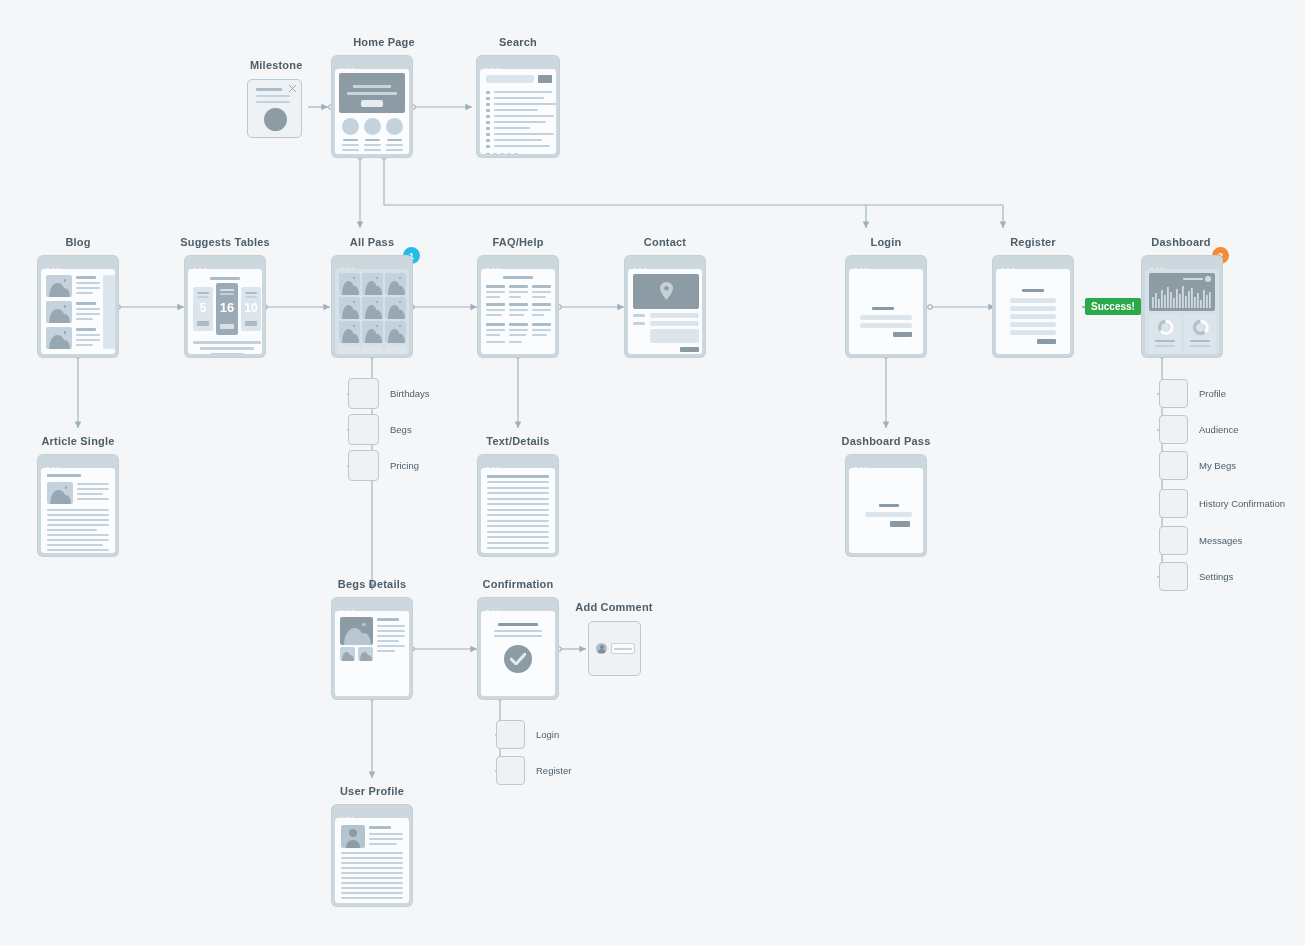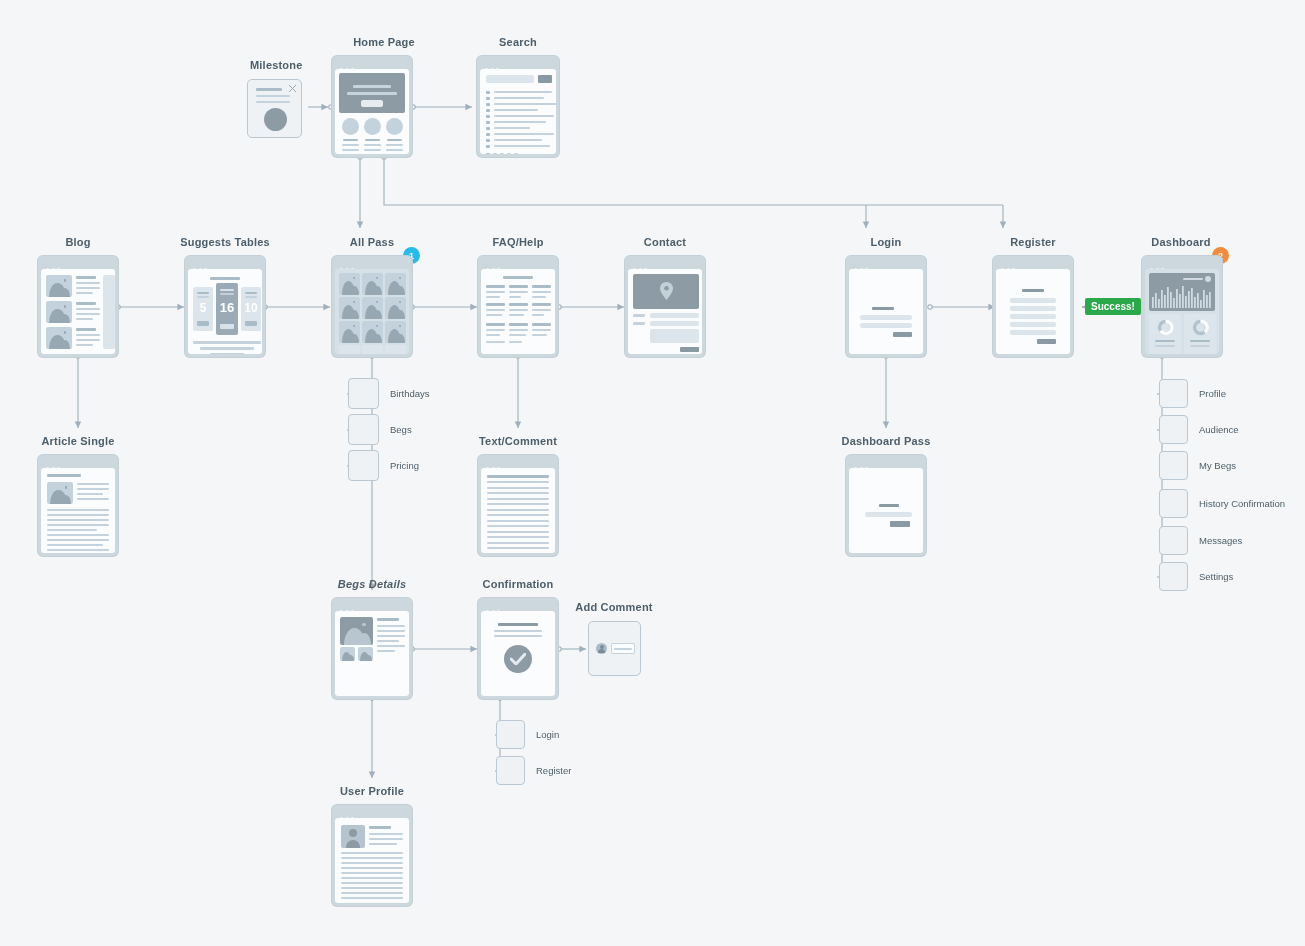--- a/index.html
+++ b/index.html
@@ -478,7 +478,7 @@
     </div>
   </div>
 
-  <div class="title c" style="left:518px; top:435px;">Text/Comment</div>
+  <div class="title c" style="left:518px; top:435px;">Text/Details</div>
   <div class="win" style="left:478px; top:455px; width:80px; height:101px;">
     <div class="bar"><i></i><i></i><i></i></div>
     <div class="screen">

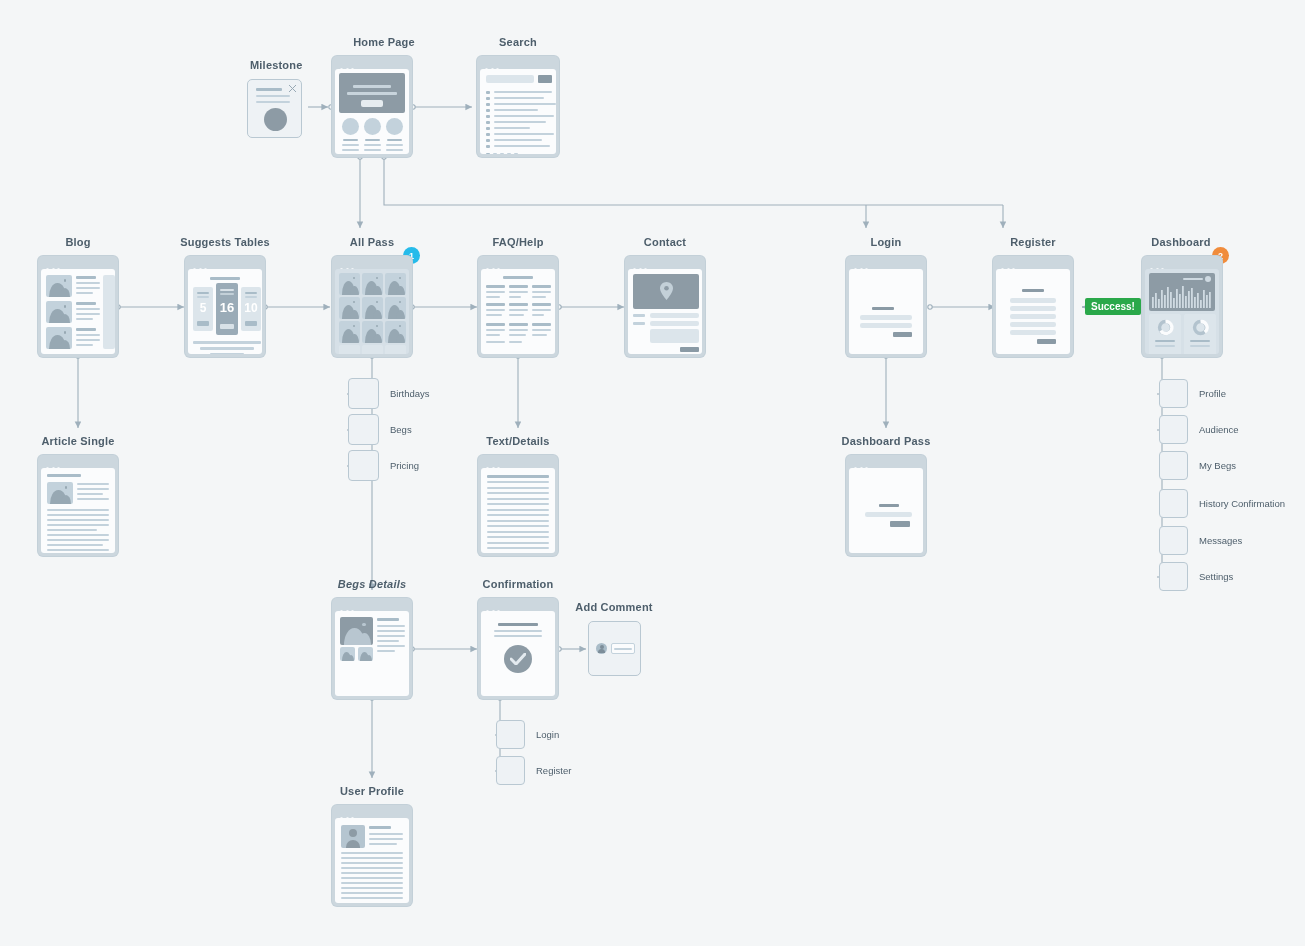--- a/index.html
+++ b/index.html
@@ -635,7 +635,7 @@
     <div class="lb">Settings</div>
   </div>
 
-  <div class="title c" style="left:372px; top:578px;font-style:italic;">Begs Details</div>
+  <div class="title c" style="left:372px; top:578px;">Begs Details</div>
   <div class="win" style="left:332px; top:598px; width:80px; height:101px;">
     <div class="bar"><i></i><i></i><i></i></div>
     <div class="screen">

